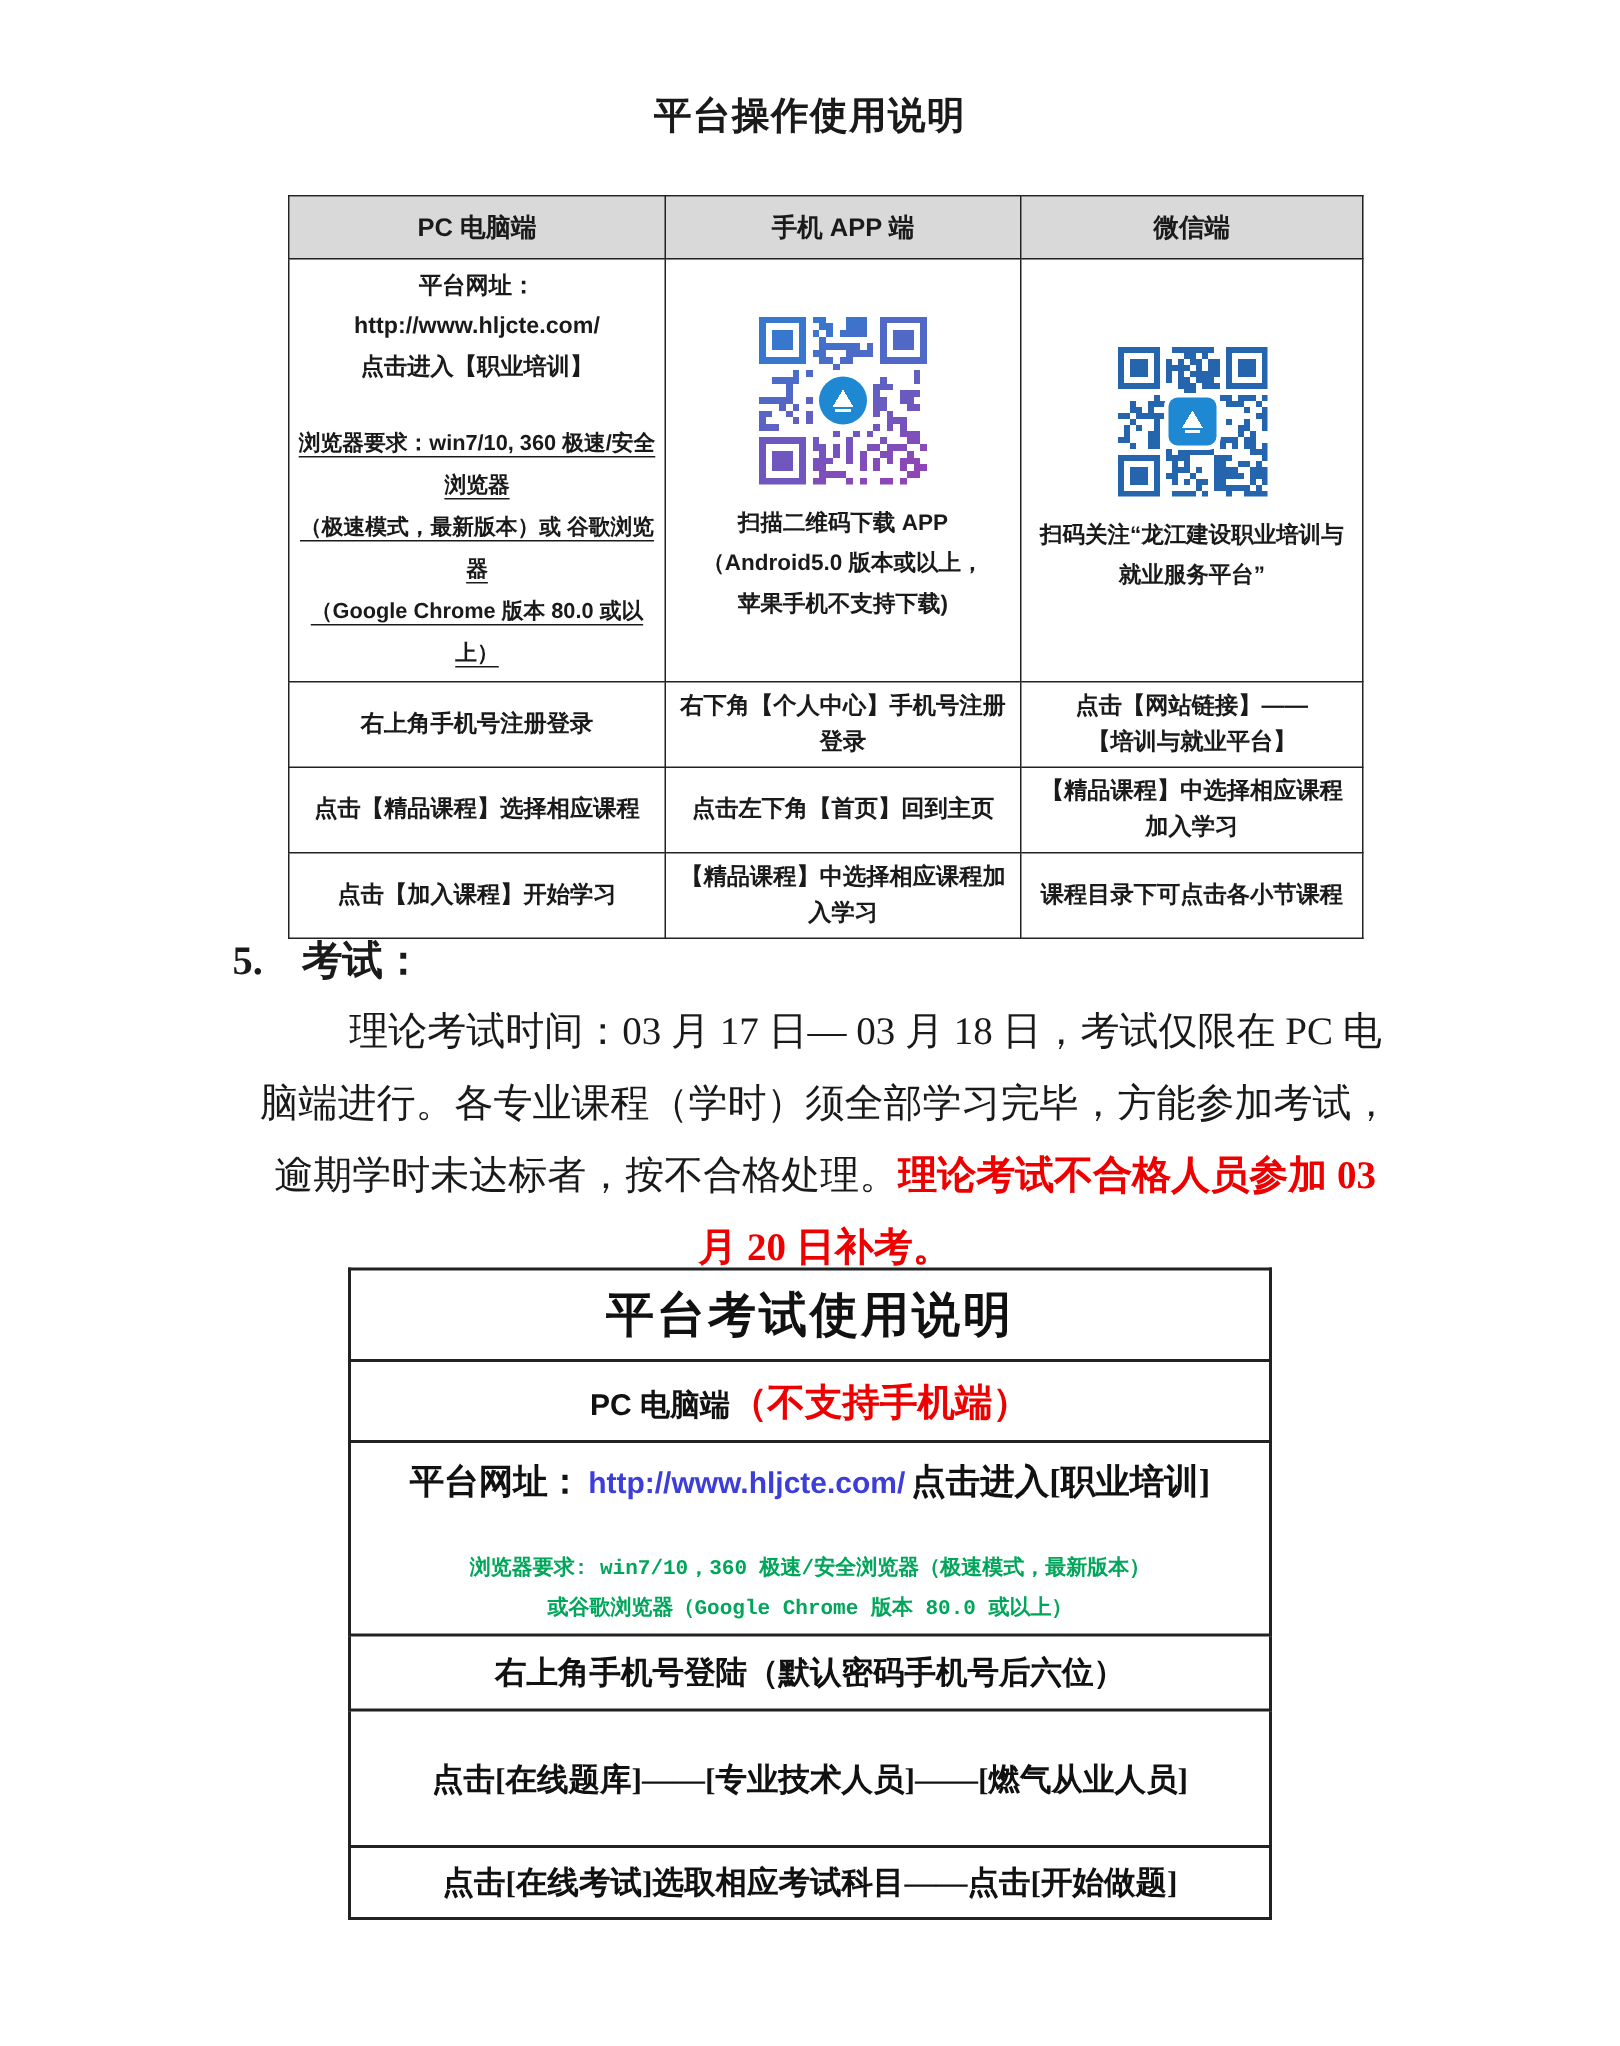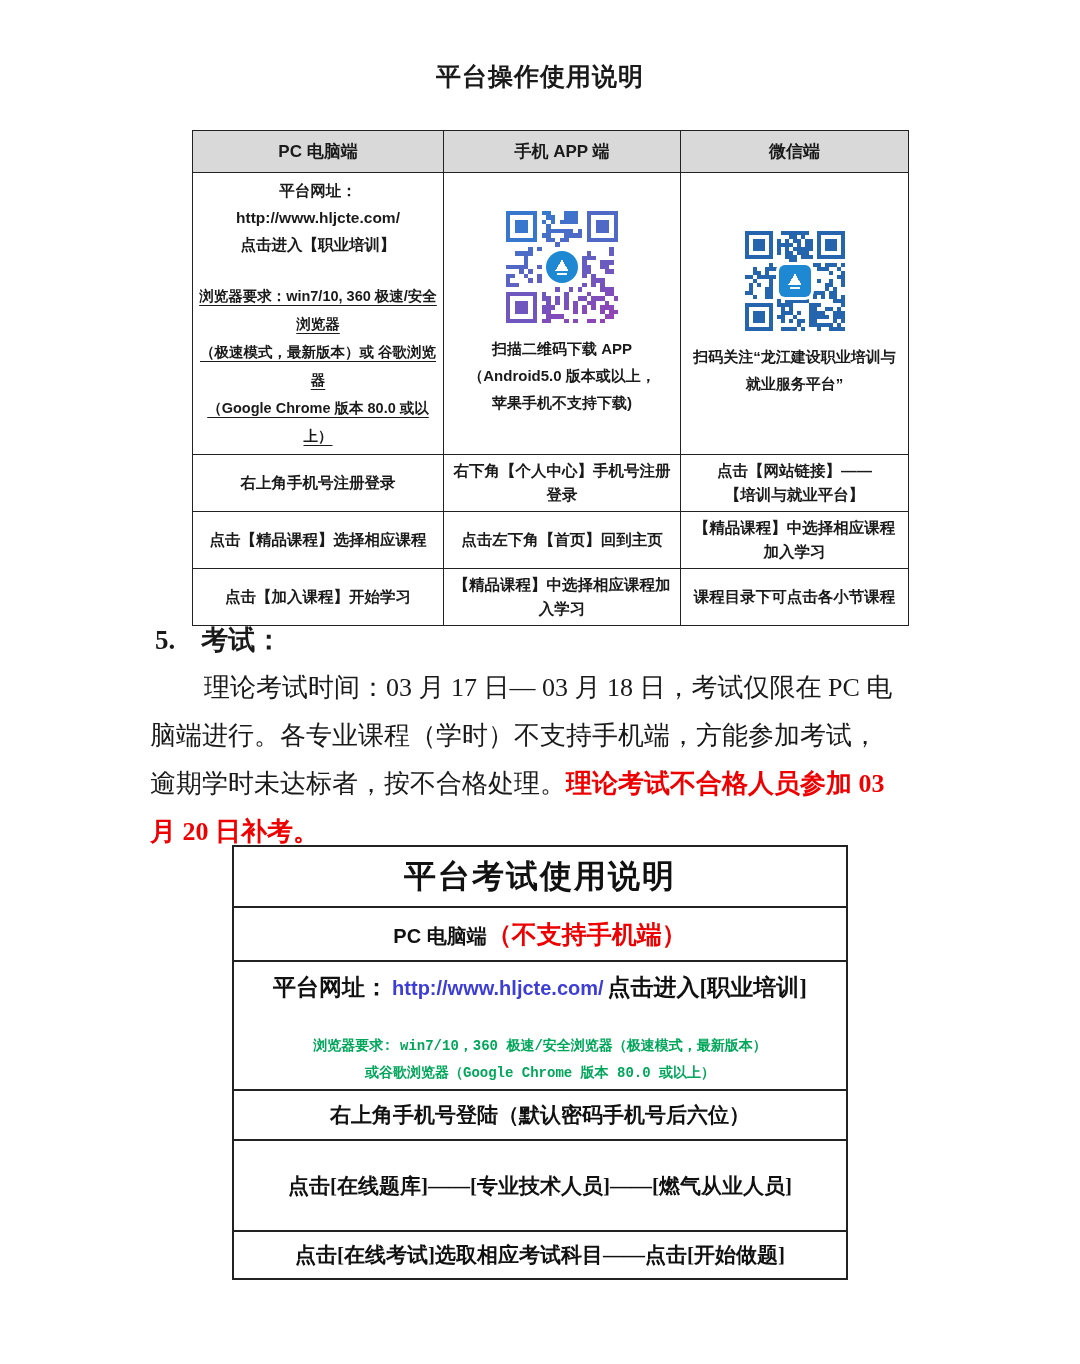--- a/index.html
+++ b/index.html
@@ -56,7 +56,7 @@
   .sec-heading .sec-title{margin-left:26px;}
   .para{
     position:absolute;left:150px;top:664px;width:800px;
-    font-size:26px;line-height:48px;font-family:"Liberation Serif", serif;
+    font-size:26px;line-height:48px;font-family:"Liberation Serif", serif;text-align:center;
   }
   .pline{white-space:pre;}
   .pline.indent{text-indent:54px;}

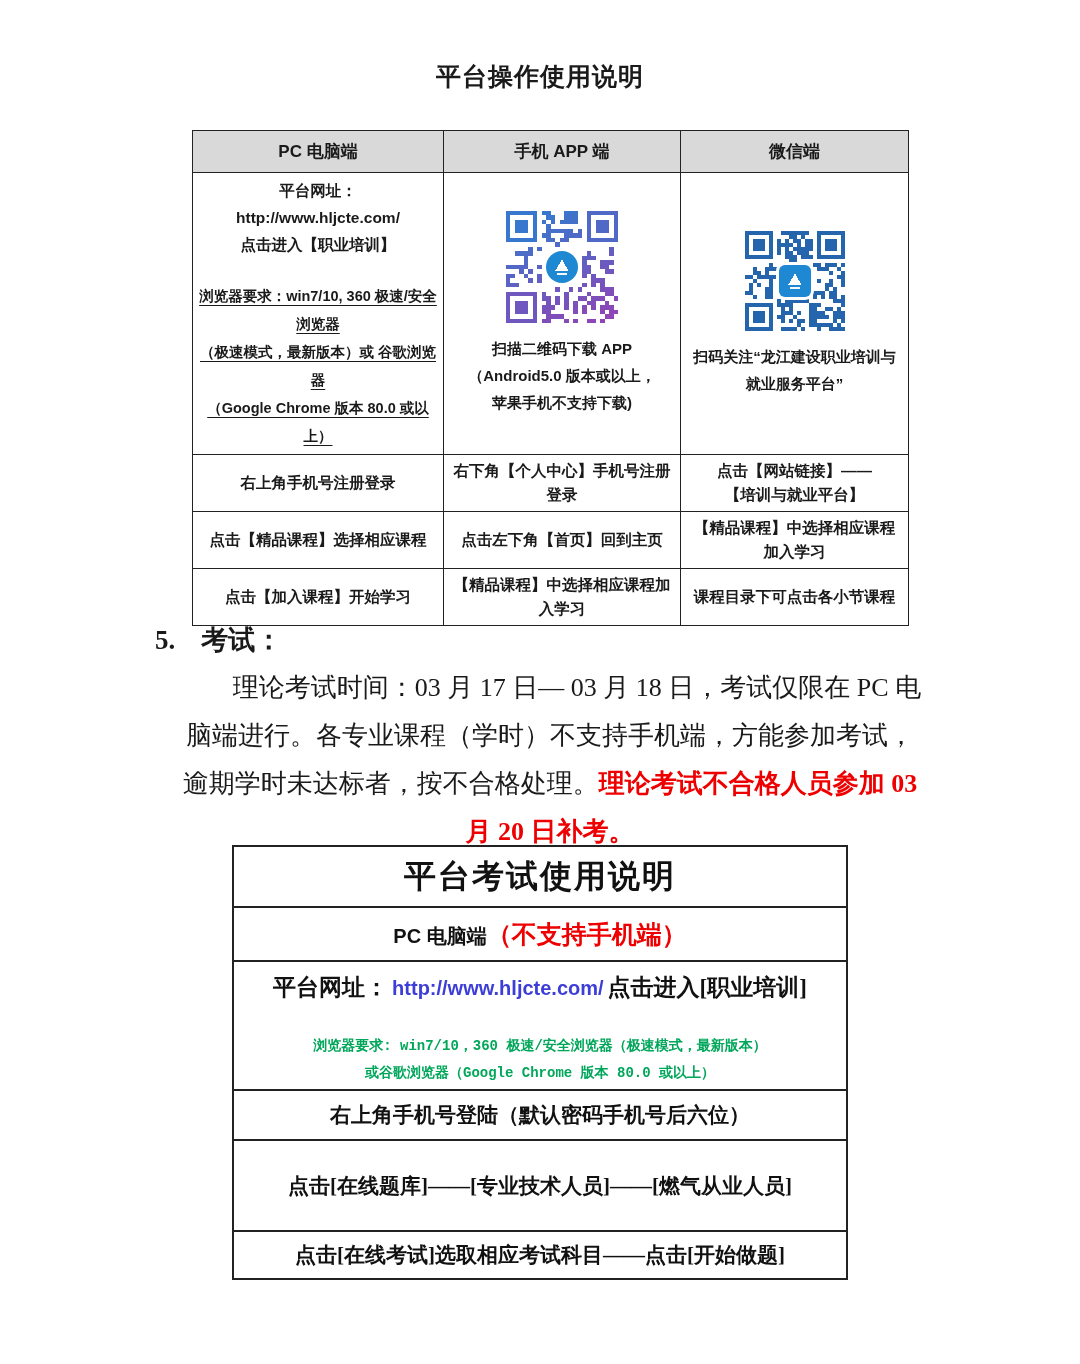--- a/index.html
+++ b/index.html
@@ -519,7 +519,7 @@
 
   <div class="para">
     <div class="pline indent">理论考试时间：03 月 17 日— 03 月 18 日，考试仅限在 PC 电</div>
-    <div class="pline">脑端进行。各专业课程（学时）不支持手机端，方能参加考试，</div>
+    <div class="pline">脑端进行。各专业课程（学时）须全部学习完毕，方能参加考试，</div>
     <div class="pline"><span>逾期学时未达标者，按不合格处理。</span><span class="red">理论考试不合格人员参加 03</span></div>
     <div class="pline red">月 20 日补考。</div>
   </div>

